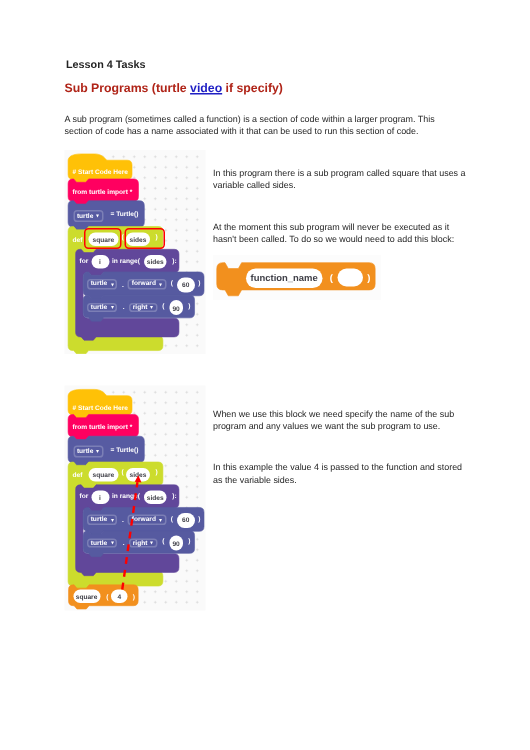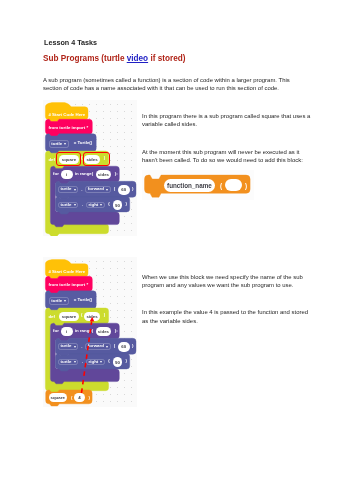--- a/index.html
+++ b/index.html
@@ -31,7 +31,7 @@
 
 <div class="page">
   <div class="doc-title">Lesson 4 Tasks</div>
-  <div class="heading"><span>Sub Programs (turtle </span><a class="lnk">video</a><span> if stored)</span></div>
+  <div class="heading"><span>Sub Programs (turtle </span><a class="lnk">video</a><span> if specify)</span></div>
   <div class="para p1">A sub program (sometimes called a function) is a section of code within a larger program. This section of code has a name associated with it that can be used to run this section of code.</div>
 
   <div class="canvas" id="canvas1" style="left:42.8px;top:100.3px;width:94px;height:135.7px;">

